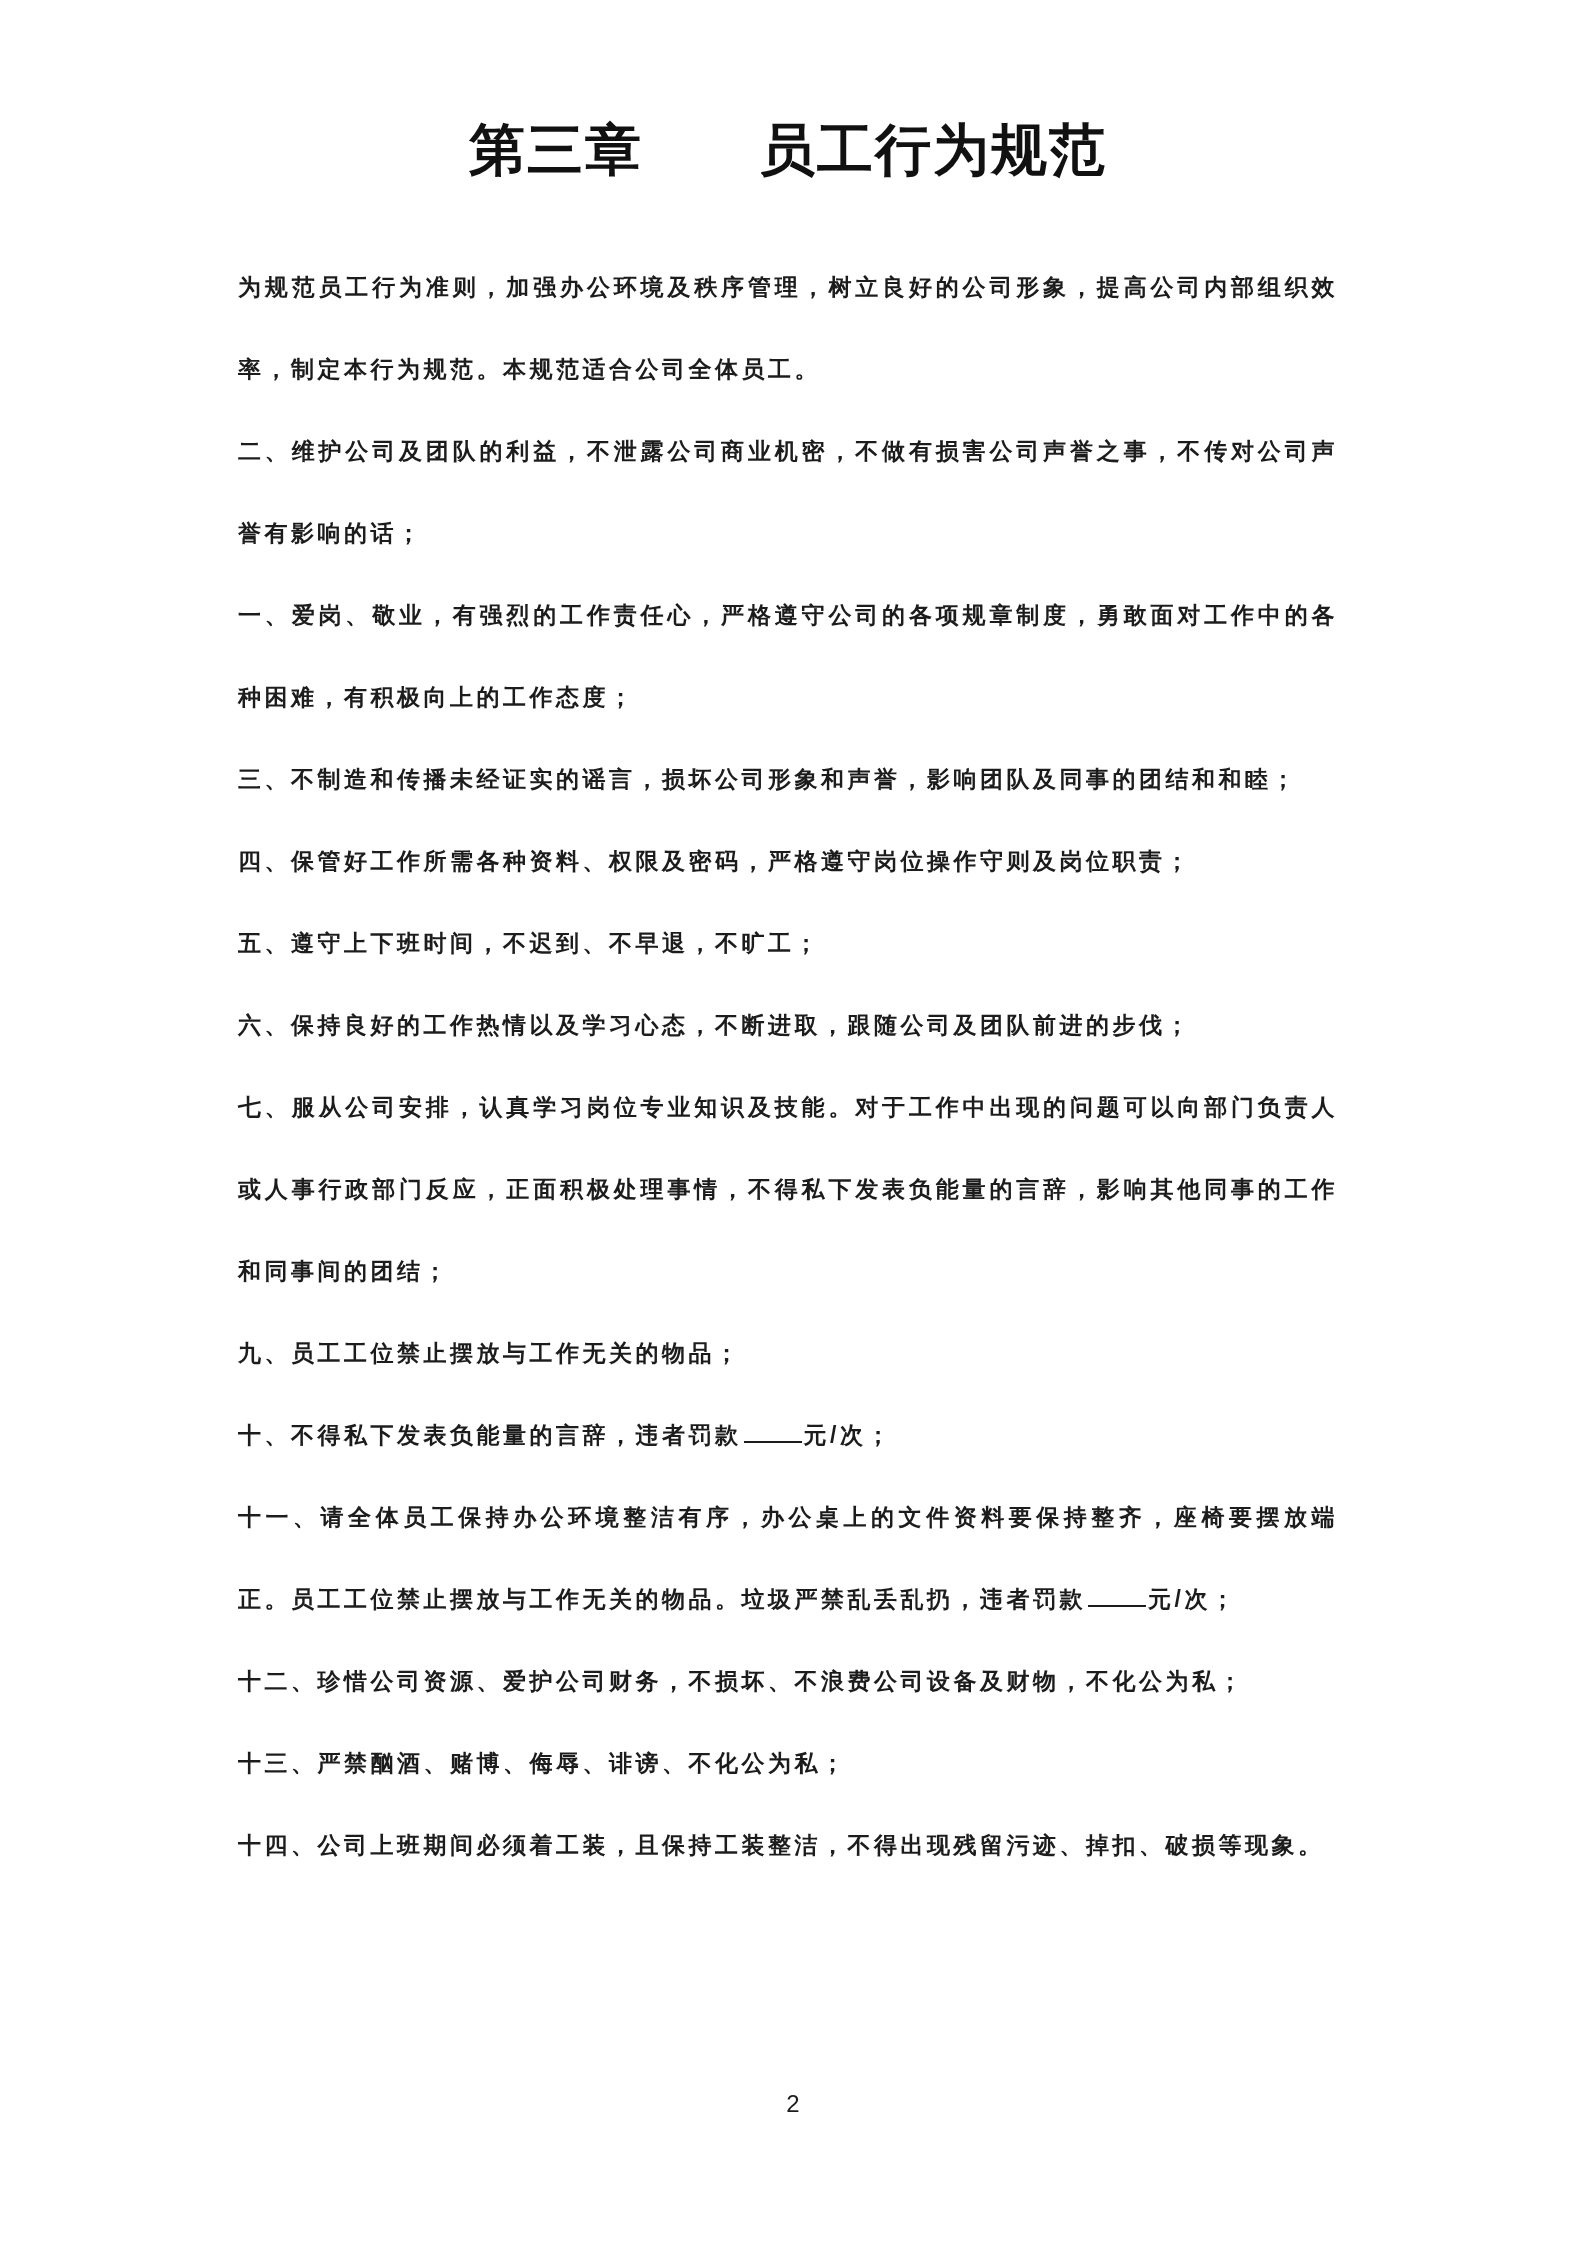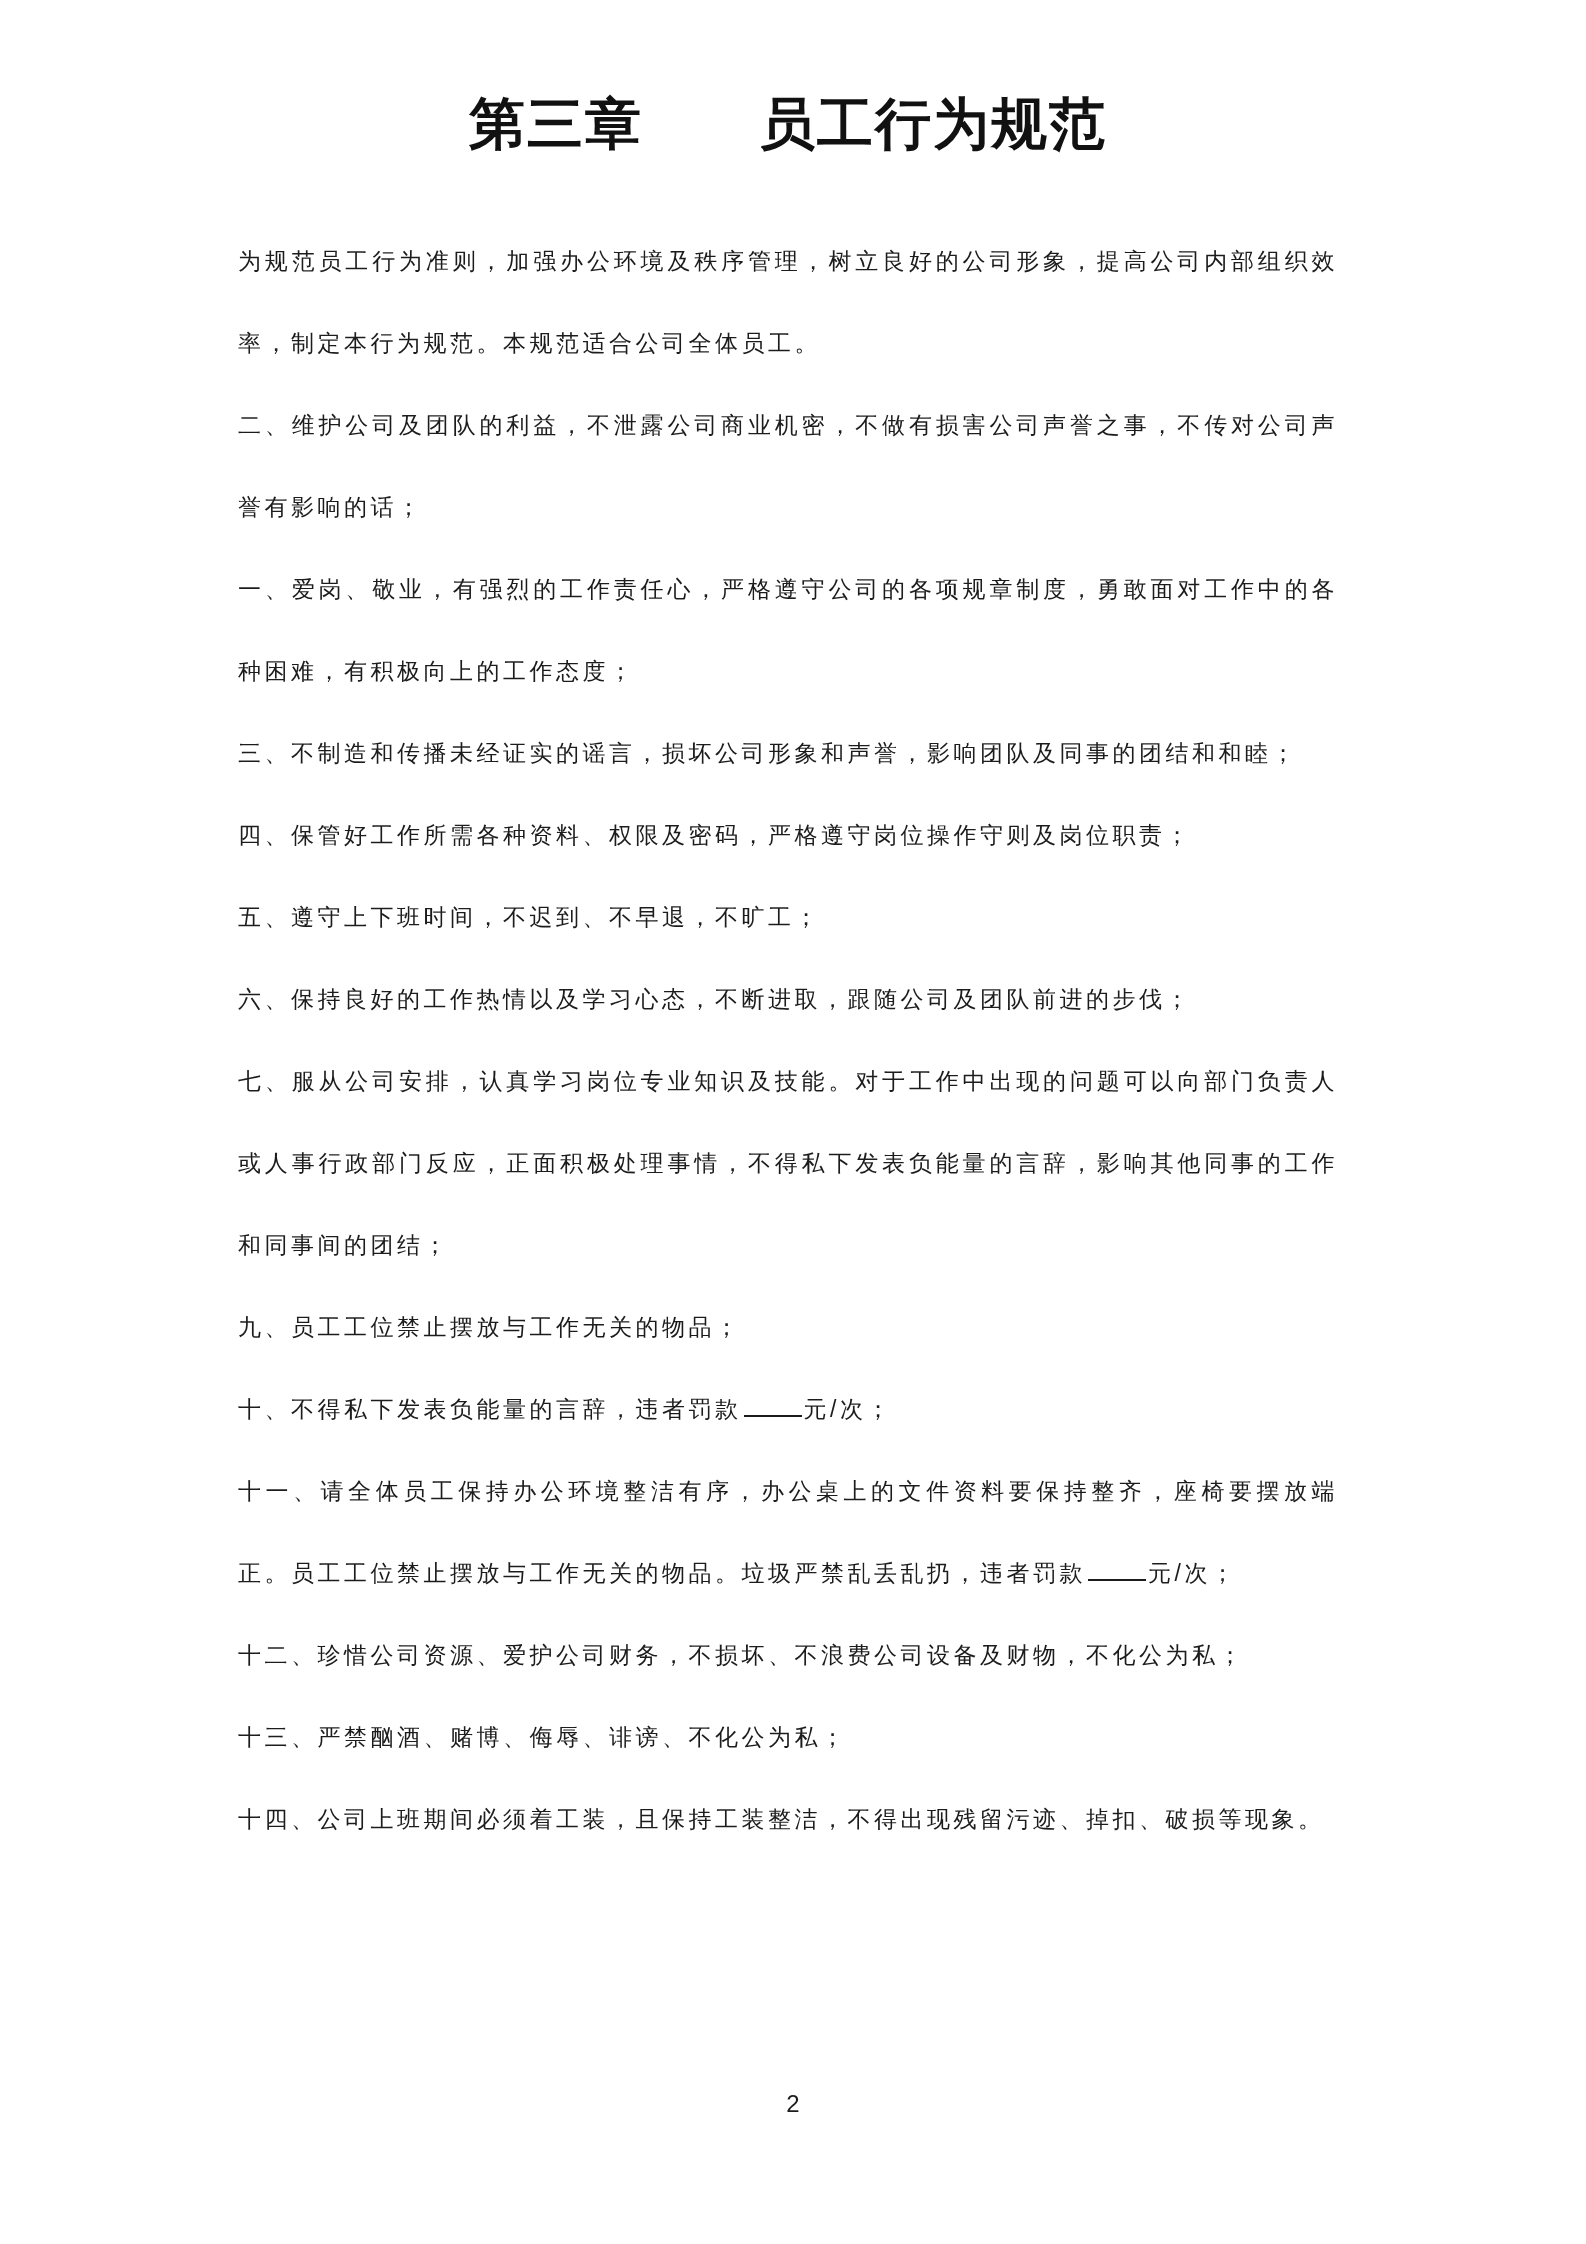--- a/index.html
+++ b/index.html
@@ -24,7 +24,7 @@
   }
   .title {
     margin: 0;
-    padding-top: 84px;
+    padding-top: 110px;
     text-align: center;
     font-size: 56px;
     font-weight: bold;

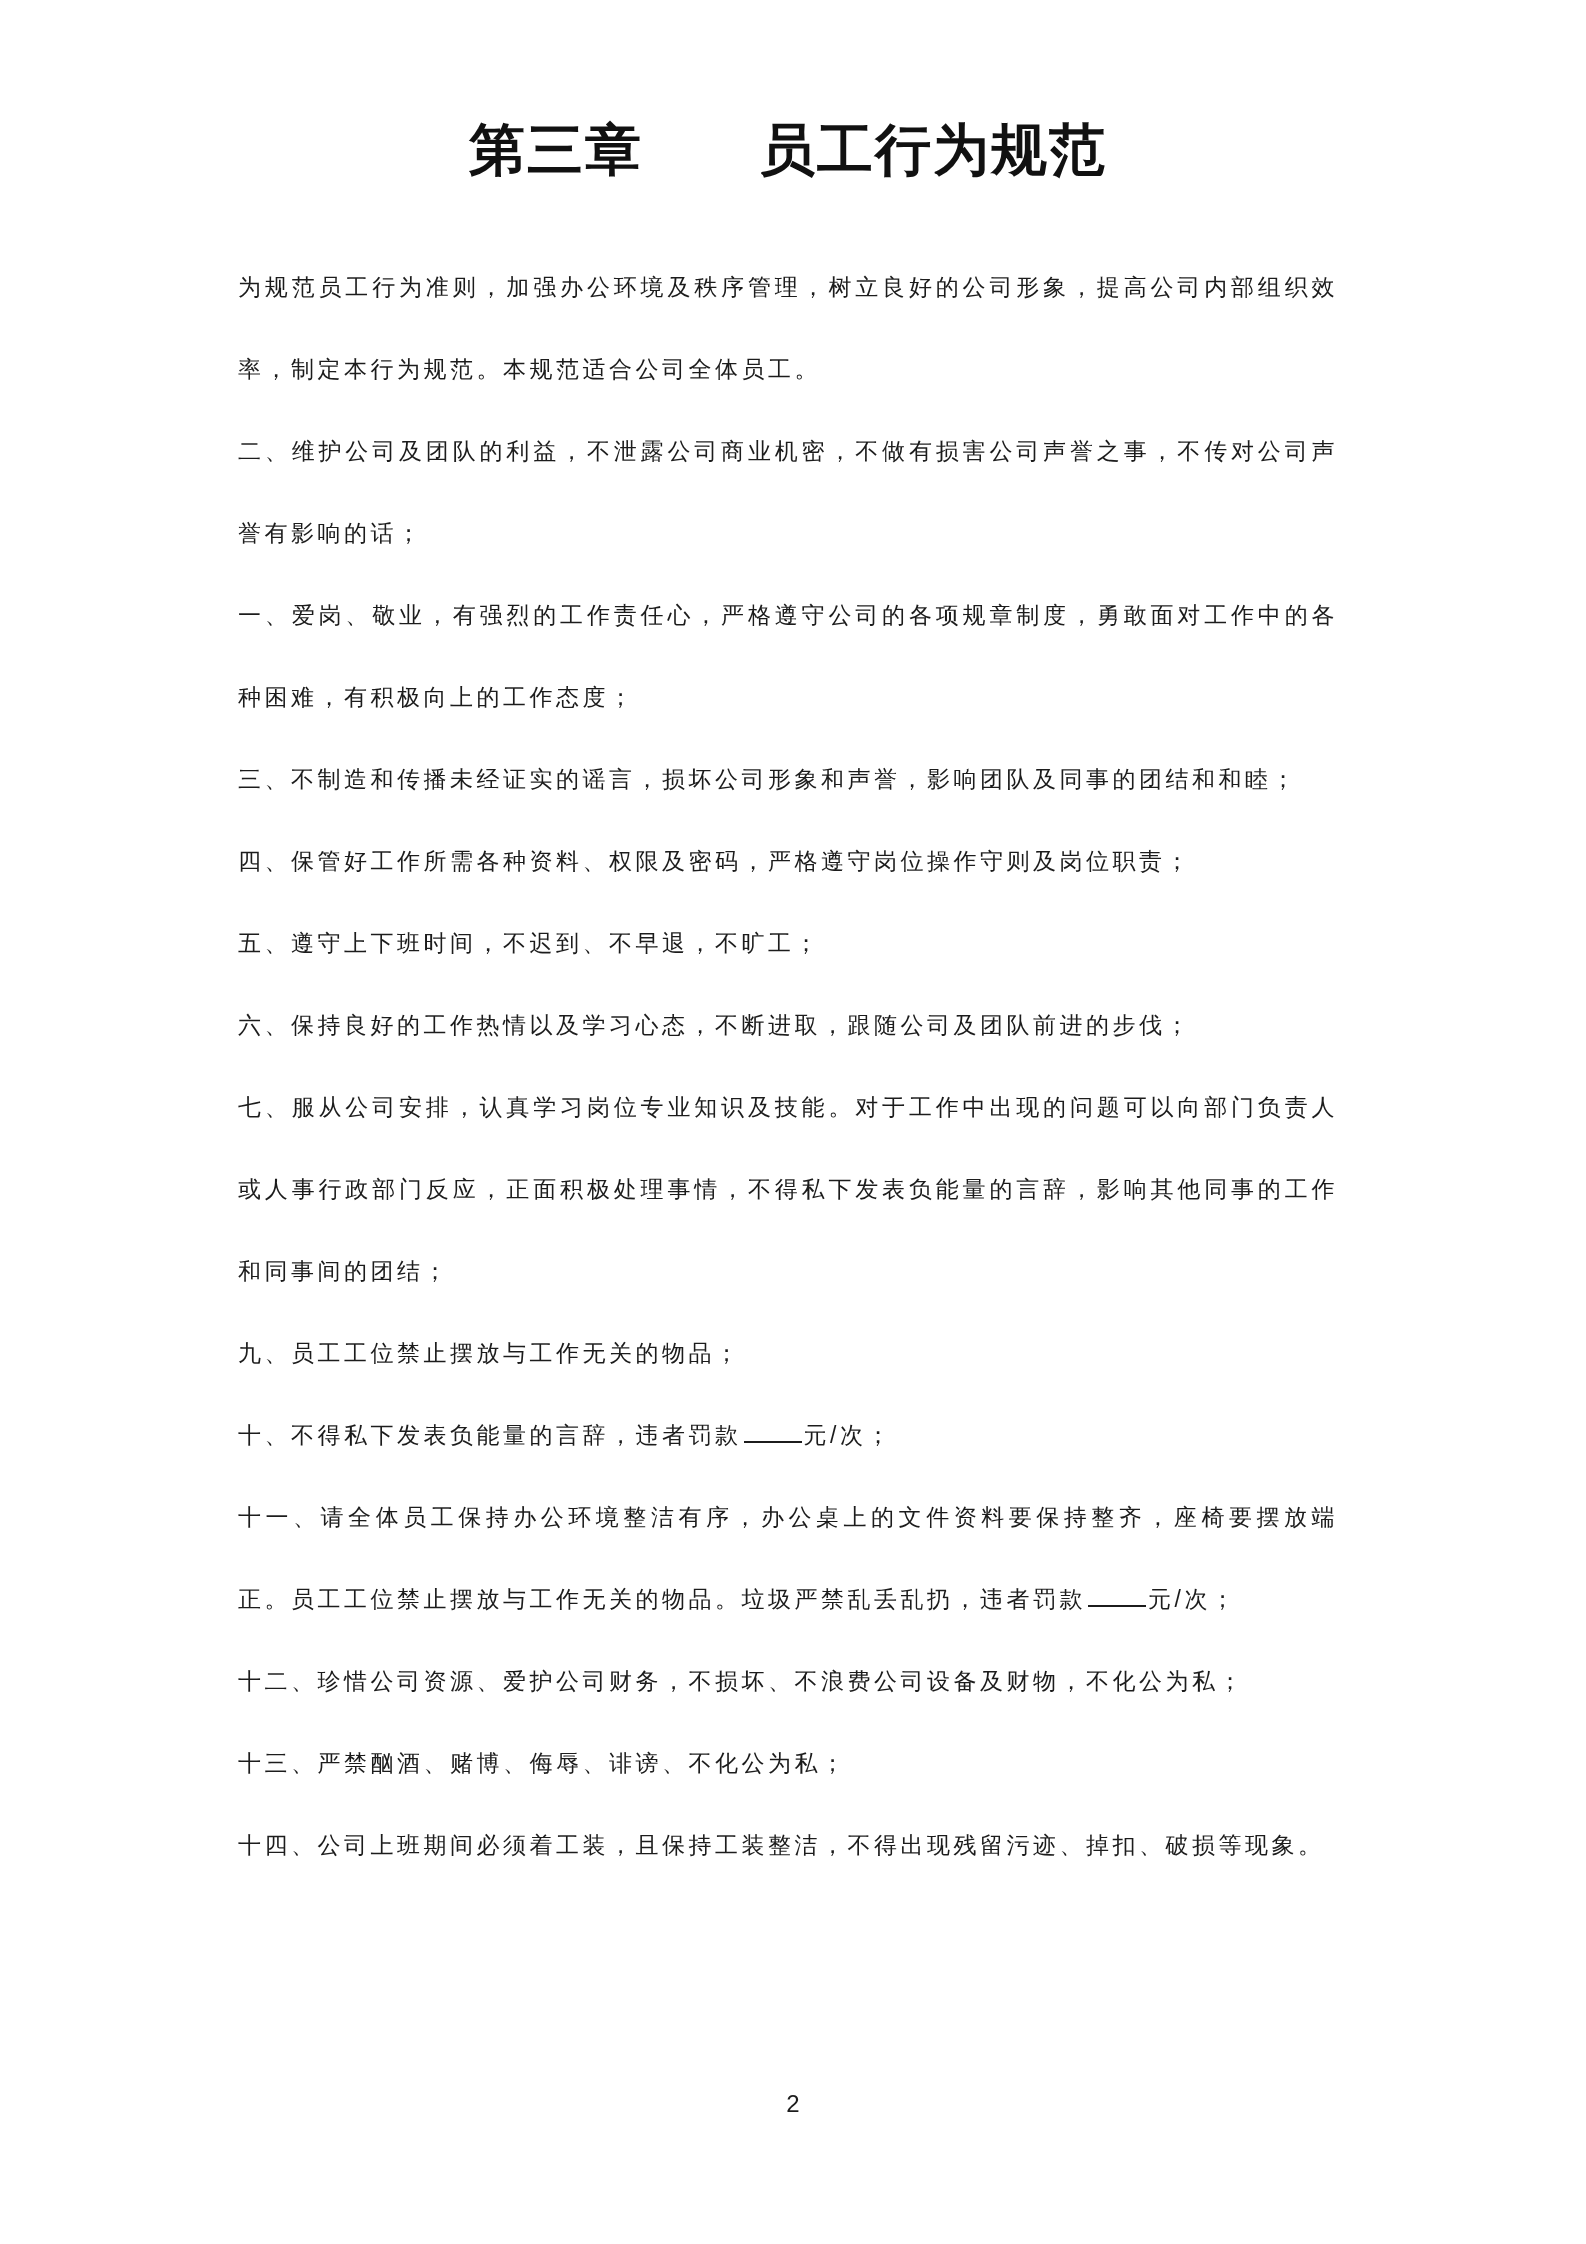--- a/index.html
+++ b/index.html
@@ -35,6 +35,7 @@
   }
   .content {
     margin-top: 56px;
+    font-weight: bold;
   }
   .content p.para {
     margin: 0;

